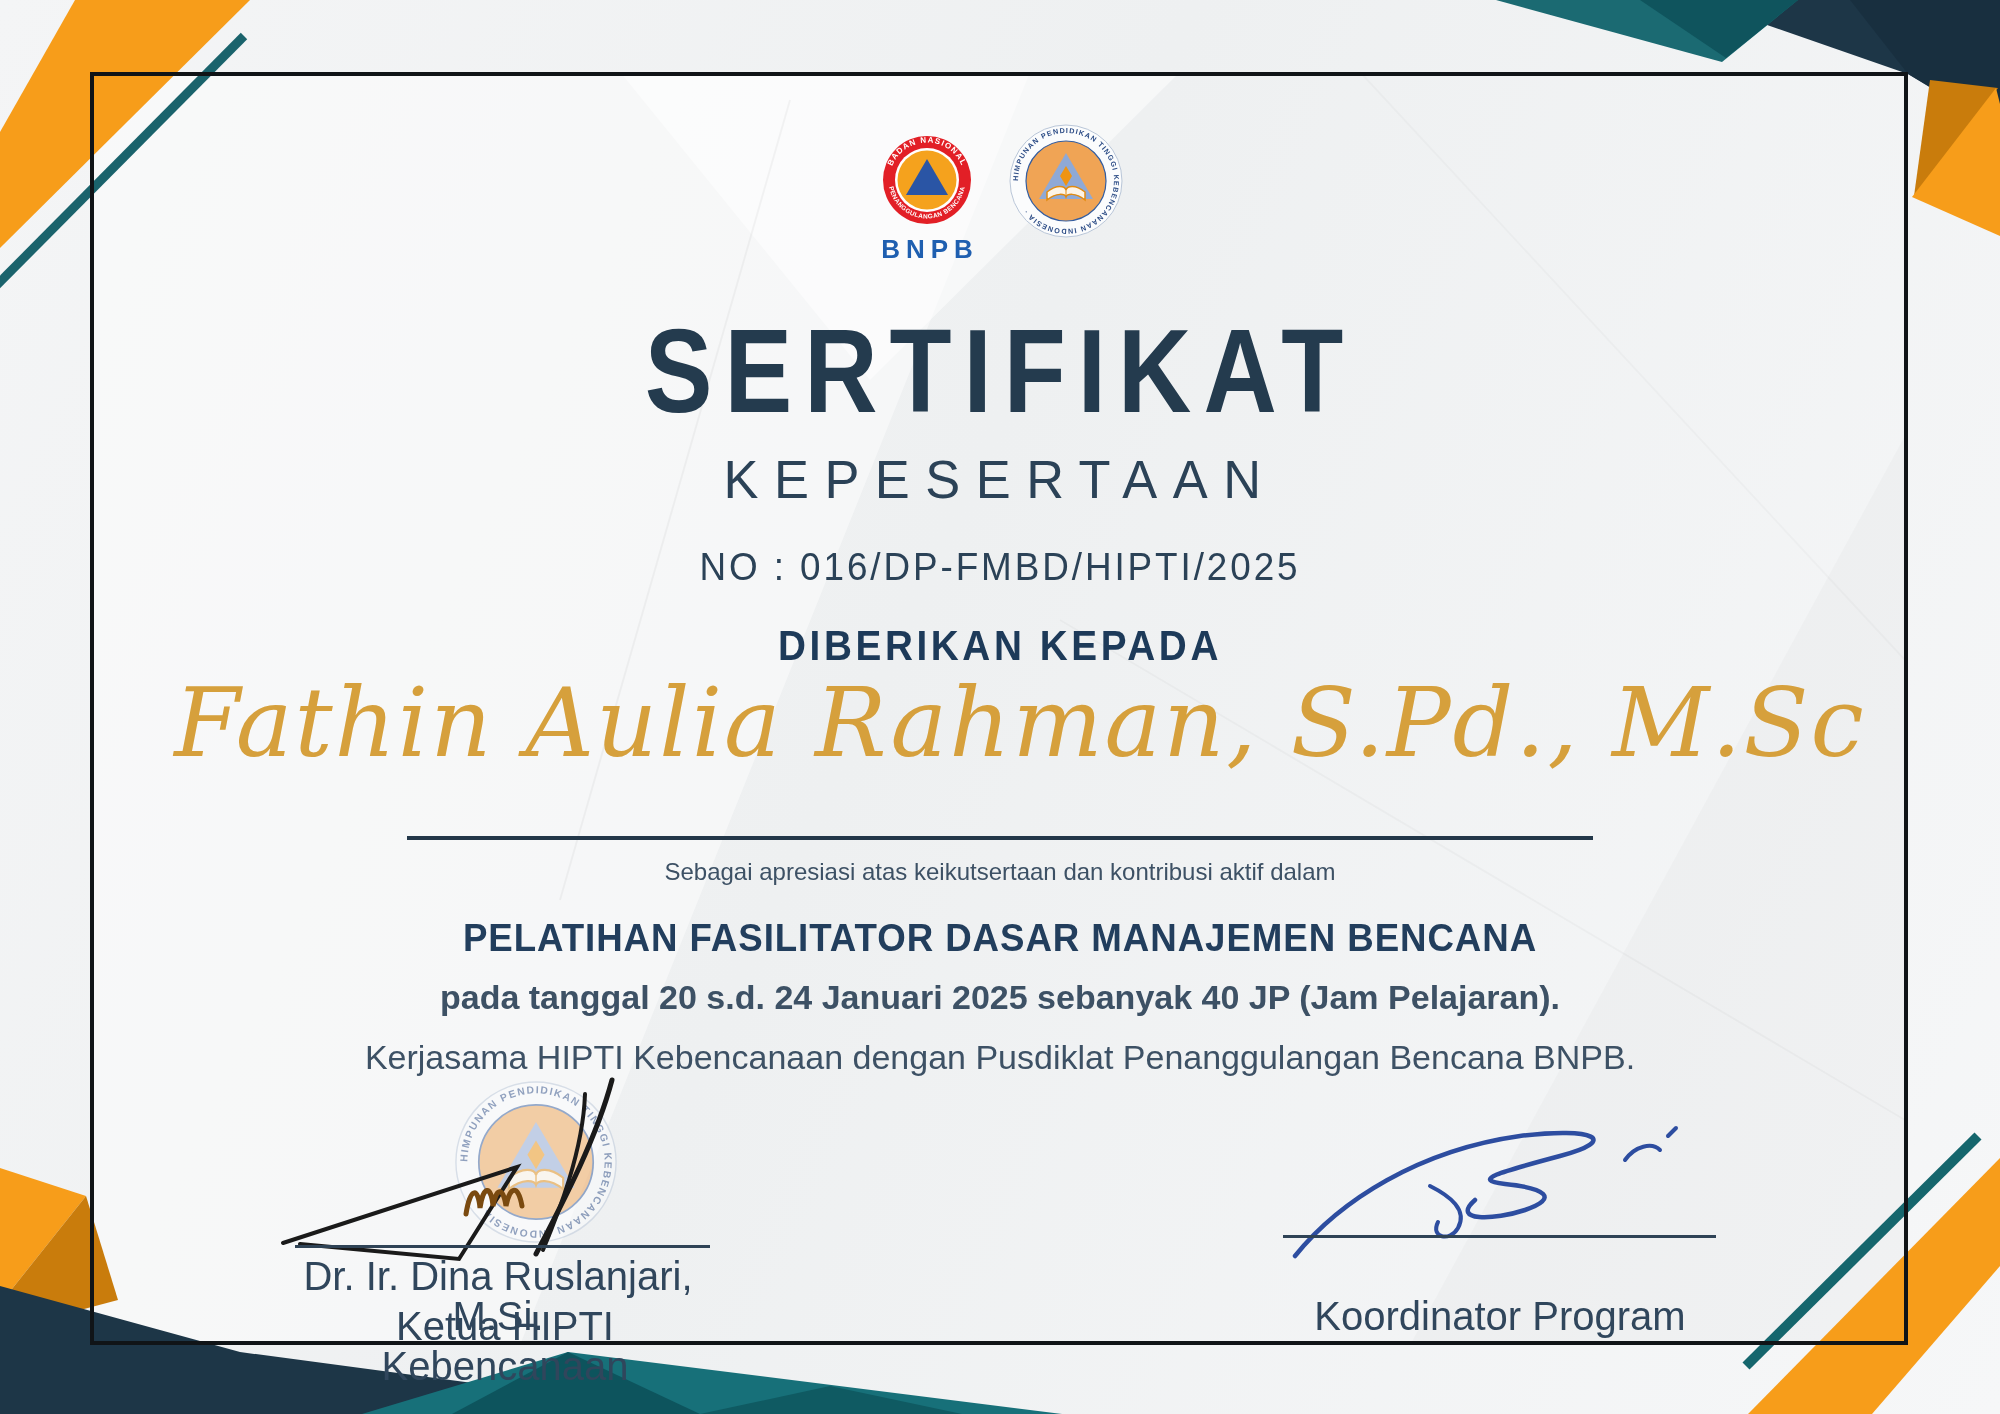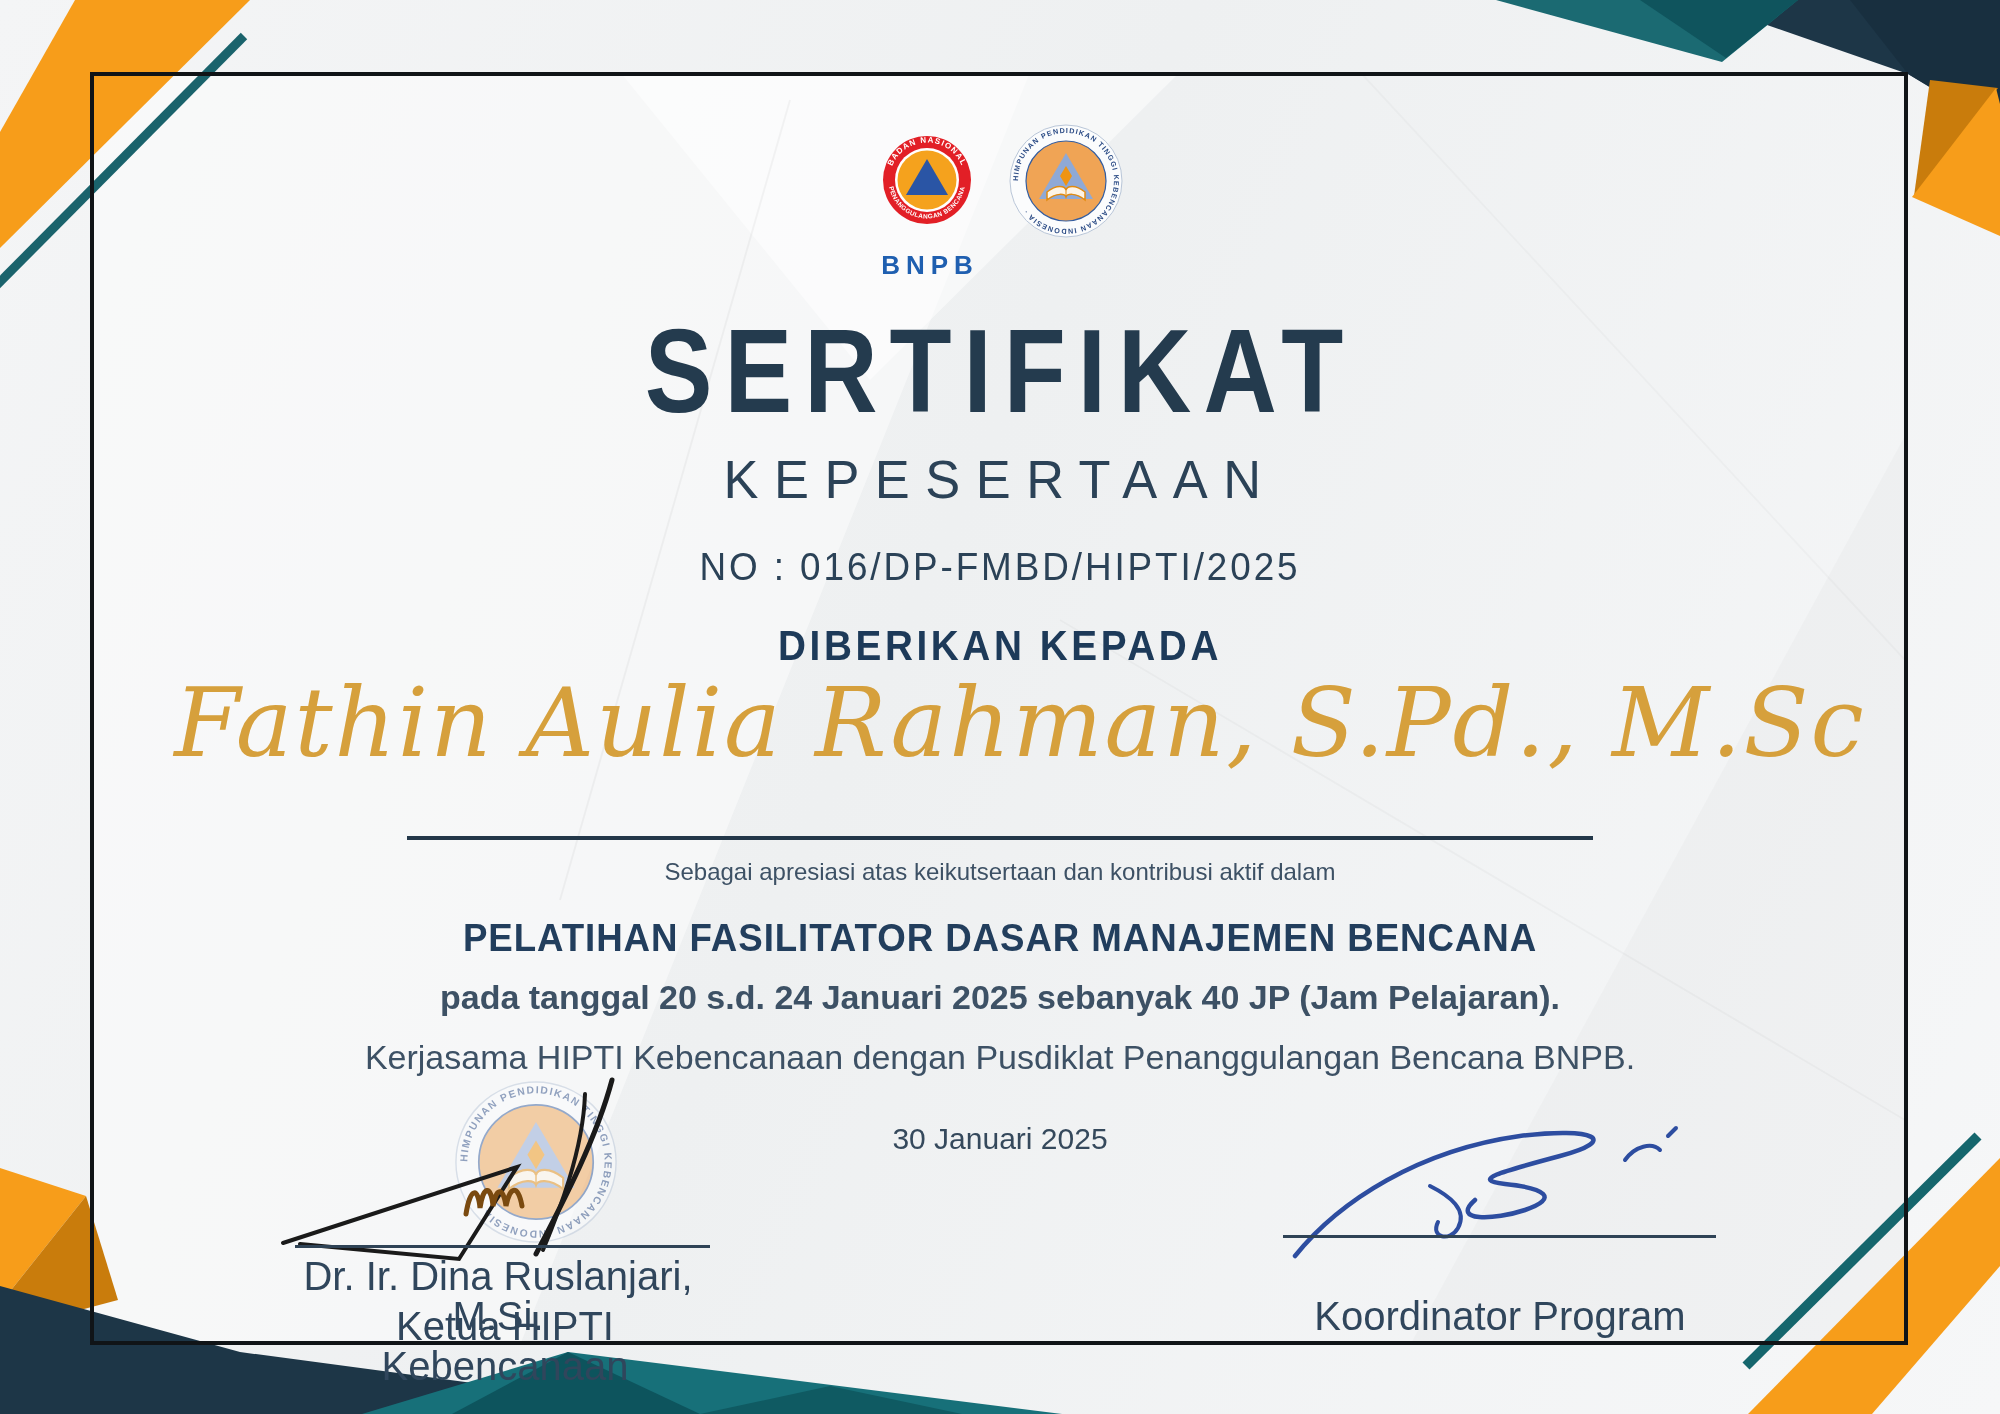--- a/index.html
+++ b/index.html
@@ -17,7 +17,7 @@
   .ctext{position:absolute;left:0;width:100%;text-align:center;line-height:1;}
   .logos-row{position:absolute;left:0;top:122px;width:100%;display:flex;justify-content:center;align-items:flex-start;gap:28px;}
   .bnpb-wrap{margin-top:8px;display:flex;flex-direction:column;align-items:center;}
-  .bnpb-label{margin-top:20px;font-size:26px;font-weight:bold;letter-spacing:6px;color:#1f5fb0;text-indent:6px;}
+  .bnpb-label{margin-top:4px;font-size:26px;font-weight:bold;letter-spacing:6px;color:#1f5fb0;text-indent:6px;}
   .title{top:312px;font-size:118px;font-weight:800;letter-spacing:14px;color:#243b4e;transform:scaleX(.86);}
   .subtitle{top:452px;font-size:54px;font-weight:400;letter-spacing:16px;color:#2b4257;transform:scaleX(.97);}
   .cert-no{top:548px;font-size:38px;letter-spacing:3px;color:#2b4257;transform:scaleX(.97);}

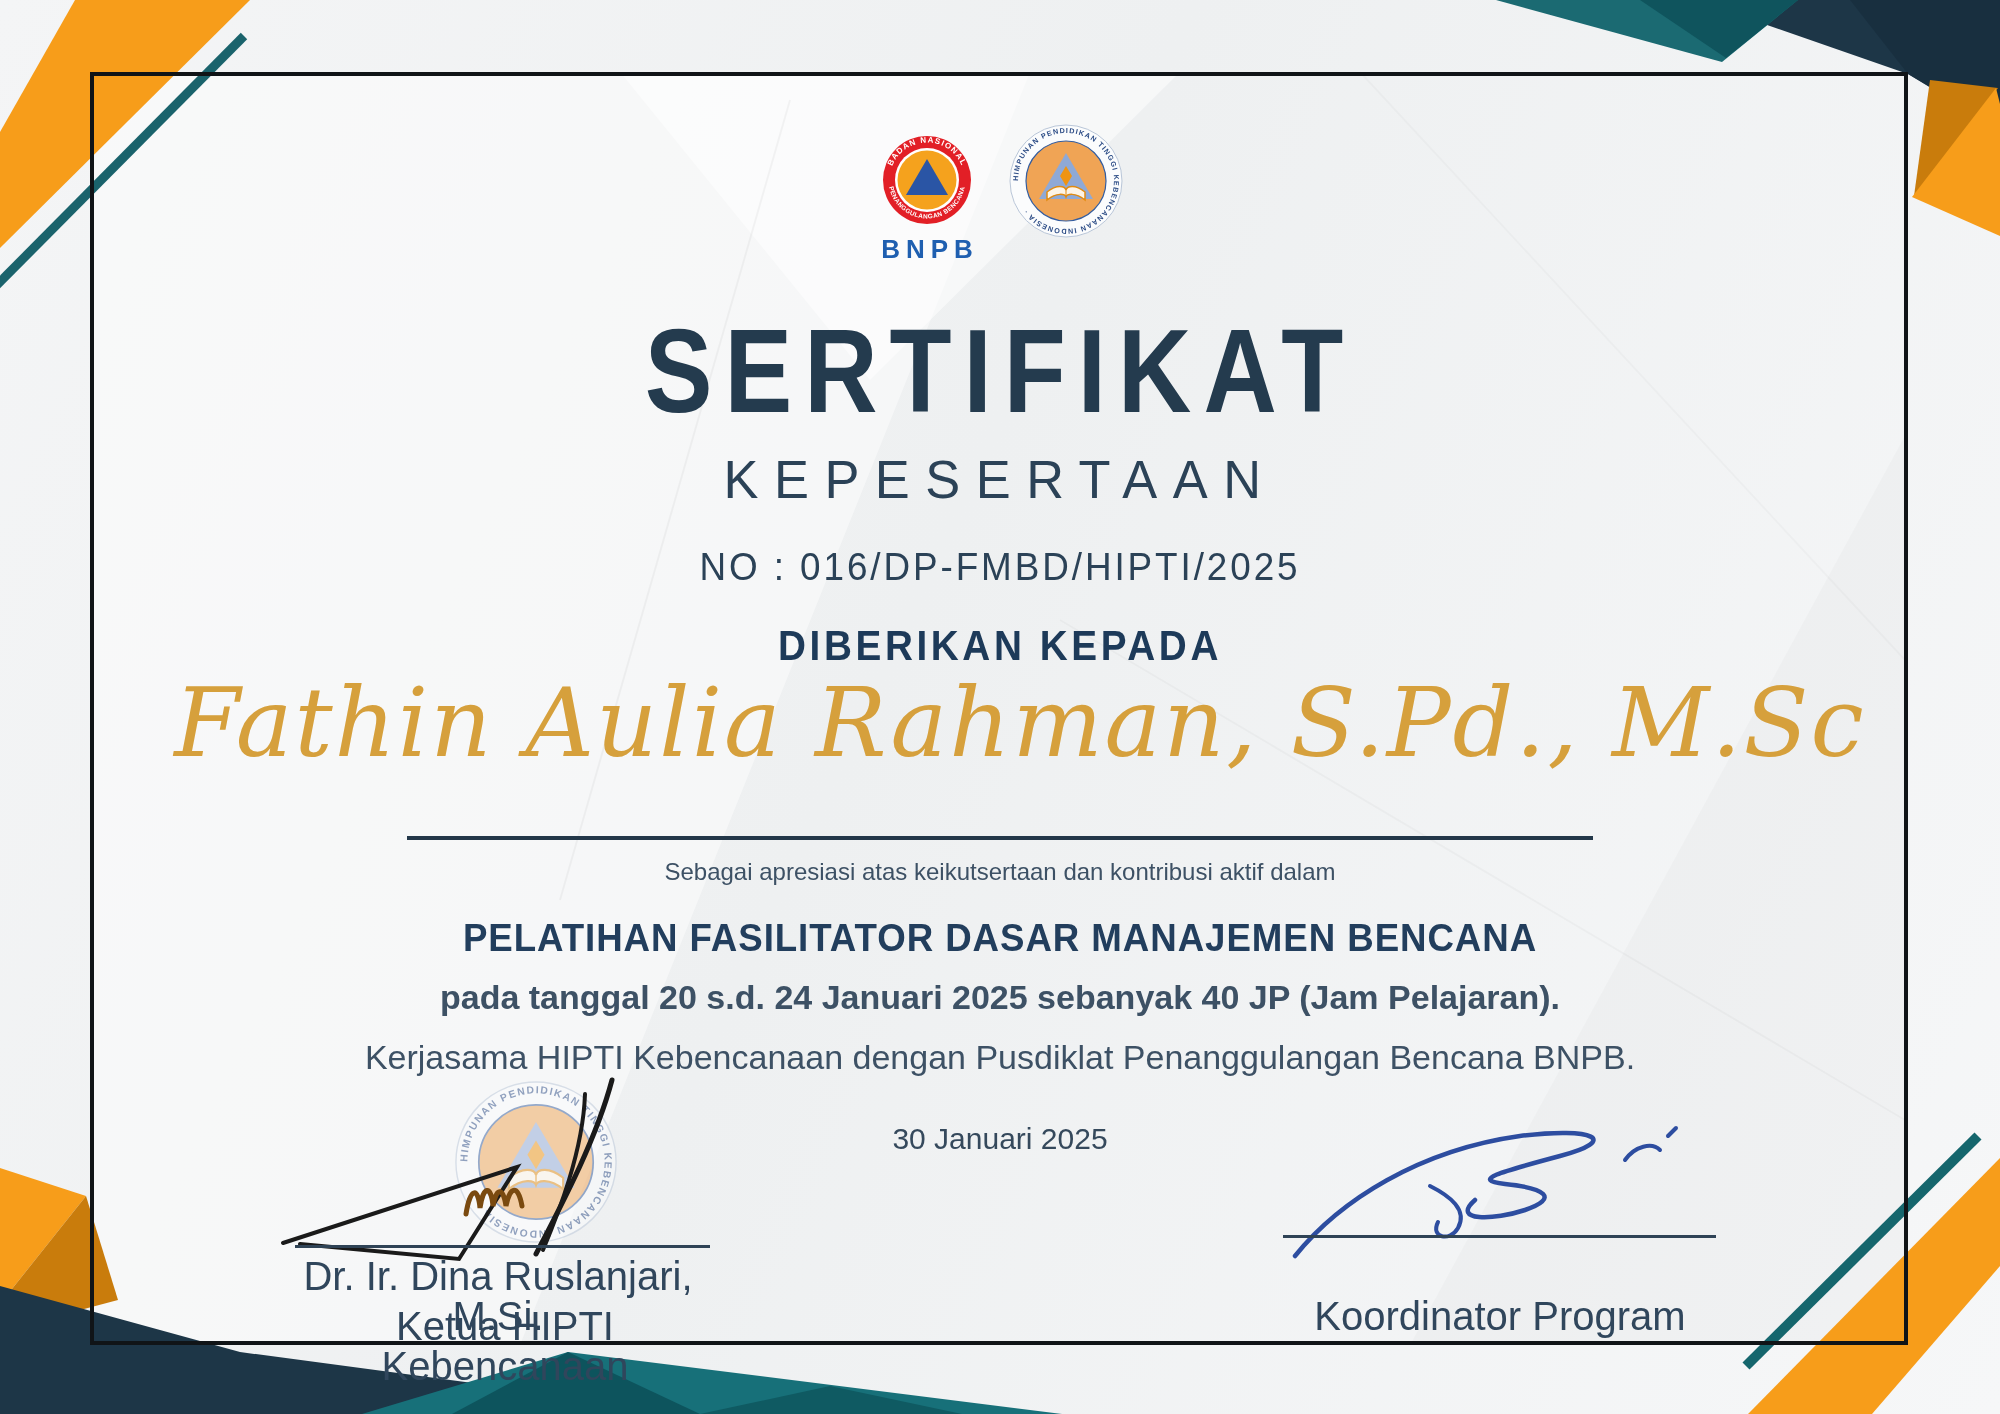--- a/index.html
+++ b/index.html
@@ -130,7 +130,6 @@
   <div class="ctext program">PELATIHAN FASILITATOR DASAR MANAJEMEN BENCANA</div>
   <div class="ctext body2">pada tanggal 20 s.d. 24 Januari 2025 sebanyak 40 JP (Jam Pelajaran).</div>
   <div class="ctext body3">Kerjasama HIPTI Kebencanaan dengan Pusdiklat Penanggulangan Bencana BNPB.</div>
-  <div class="ctext issue-date">30 Januari 2025</div>
 
   <svg class="layer" width="2000" height="1414" viewBox="0 0 2000 1414">
     <use href="#hiptiG" transform="translate(536,1162) scale(1.43)" opacity="0.5"></use>

